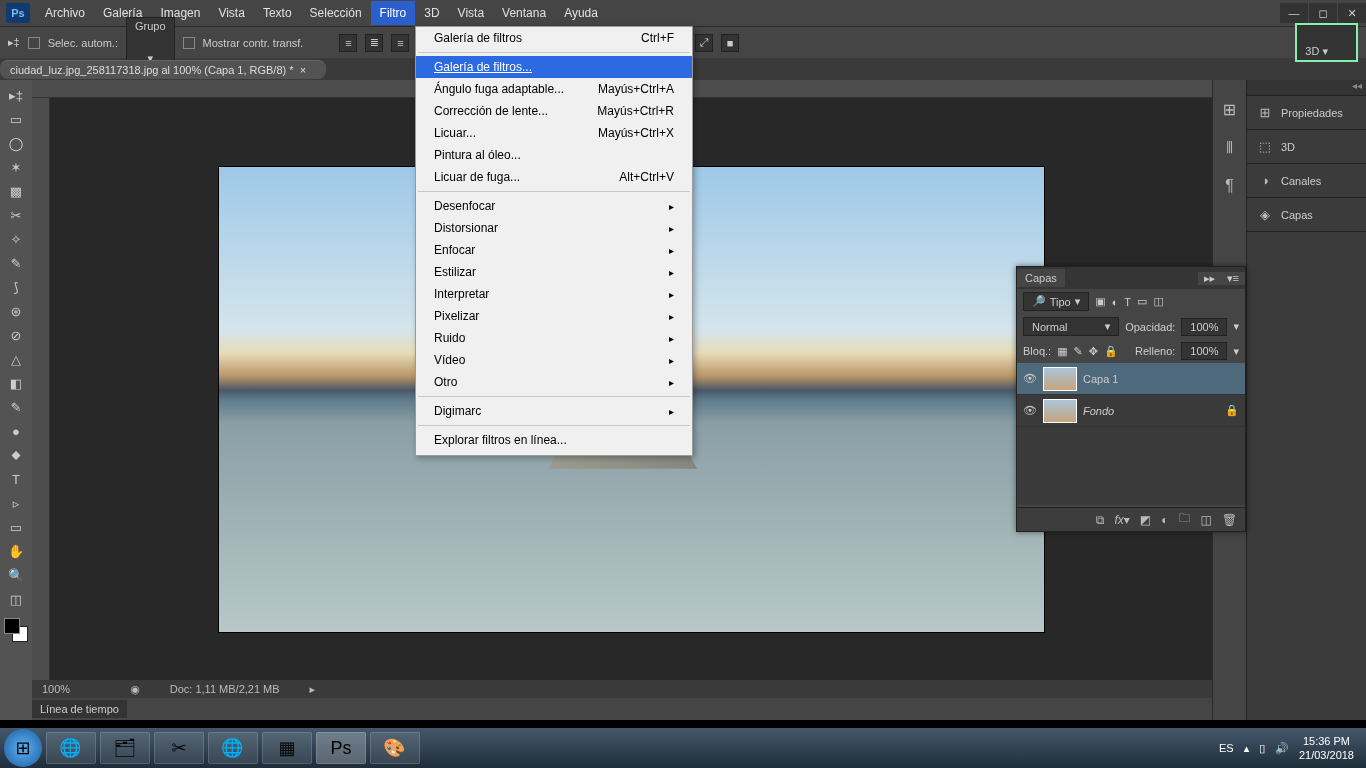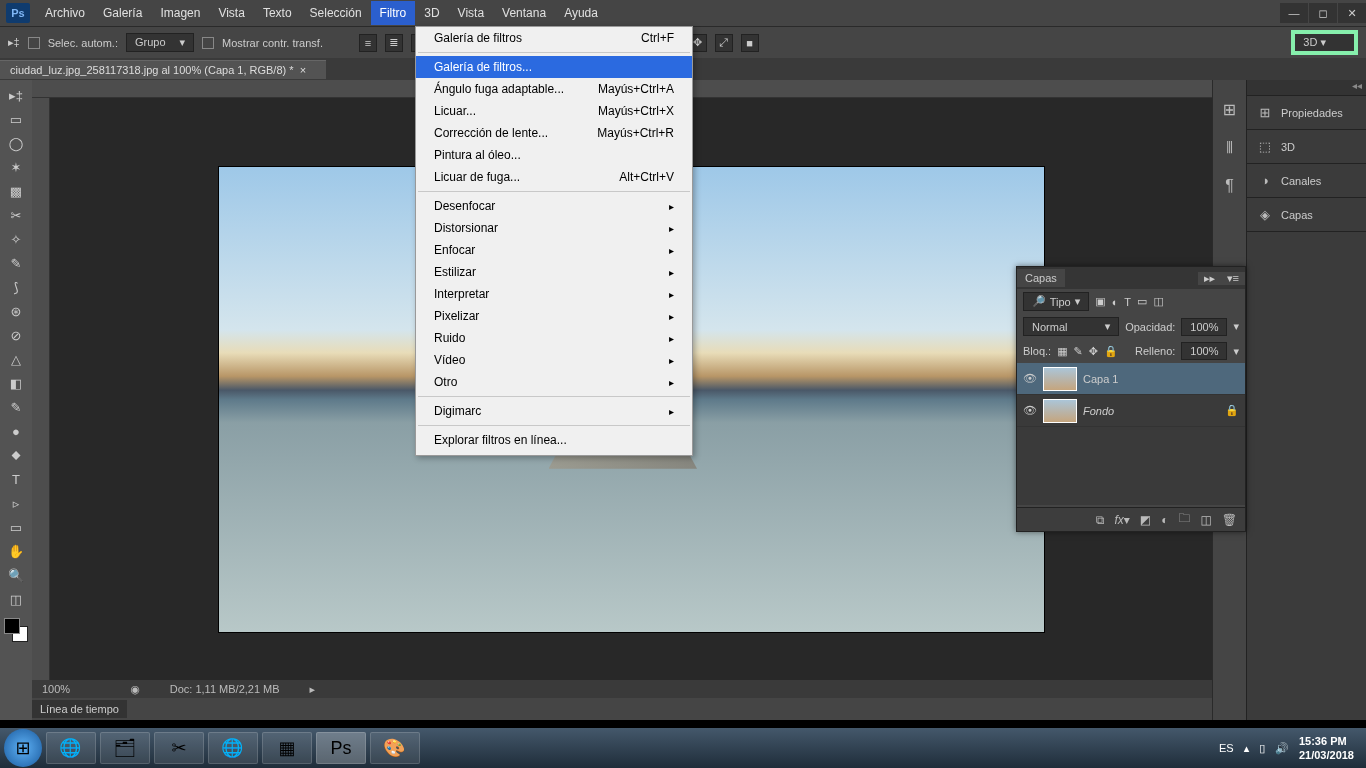--- a/index.html
+++ b/index.html
@@ -12,7 +12,7 @@
 .winctrl { margin-left: auto; display: flex; }
 .winctrl div { width: 28px; height: 20px; background: #333; margin-left: 1px; color:#ccc; display:flex;align-items:center;justify-content:center;font-size:11px; }
 .optbar { height: 32px; background: #454545; border-top:1px solid #2a2a2a; display:flex;align-items:center;color:#ccc;font-size:11px;gap:8px;padding:0 8px; }
-.optbar .sel-group { background:#333; border:1px solid #222; padding:2px 8px; display:flex;gap:14px; }
+.optbar .sel-group { background:#333; border:1px solid #222; padding:2px 8px; display:flex;align-items:center;gap:20px;flex-direction:column; }
 .optbar .btn3d { width:18px;height:18px; background:#333;border:1px solid #222;display:flex;align-items:center;justify-content:center; }
 .tab-strip { height:22px; background:#3a3a3a; display:flex;align-items:center; }
 .doc-tab { background:#535353;color:#ddd;font-size:11px;padding:3px 20px 3px 10px;border-top:1px solid #666; }

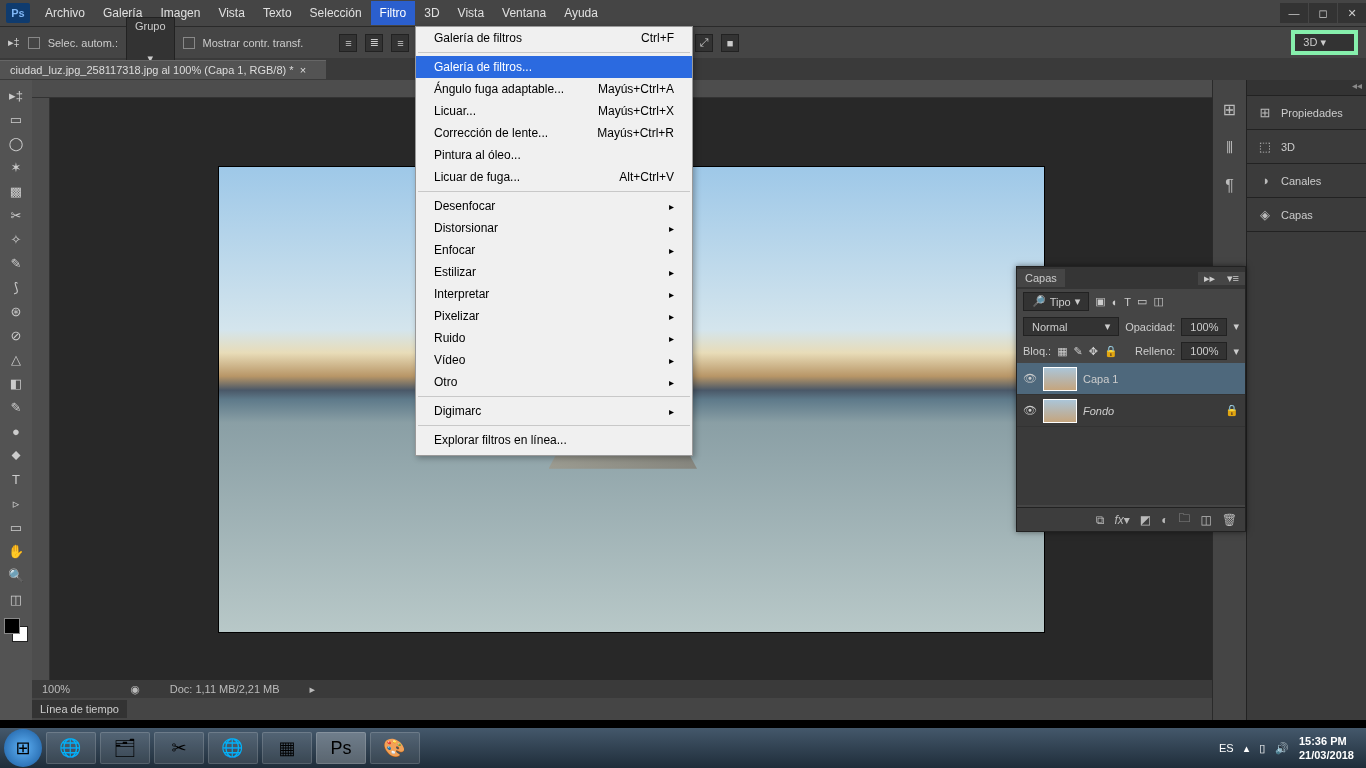--- a/index.html
+++ b/index.html
@@ -55,7 +55,7 @@
 .taskbar .tbtn.active { background:rgba(255,255,255,.25); }
 .tray { margin-left:auto;color:#fff;font-size:11px;display:flex;align-items:center;gap:10px;padding-right:8px; }
 .tray .clock { text-align:left;line-height:14px;font-weight:bold; }
-.modedd { background:#333;border:4px solid #86efac;padding:2px 28px 2px 8px;font-size:11px;color:#ccc;}
+.modedd { background:#333;border:2px solid #86efac;padding:20px 28px 2px 8px;font-size:11px;color:#ccc;}
 .chk { width:12px;height:12px;border:1px solid #888;display:inline-block;vertical-align:middle; }
 </style>
 </head>

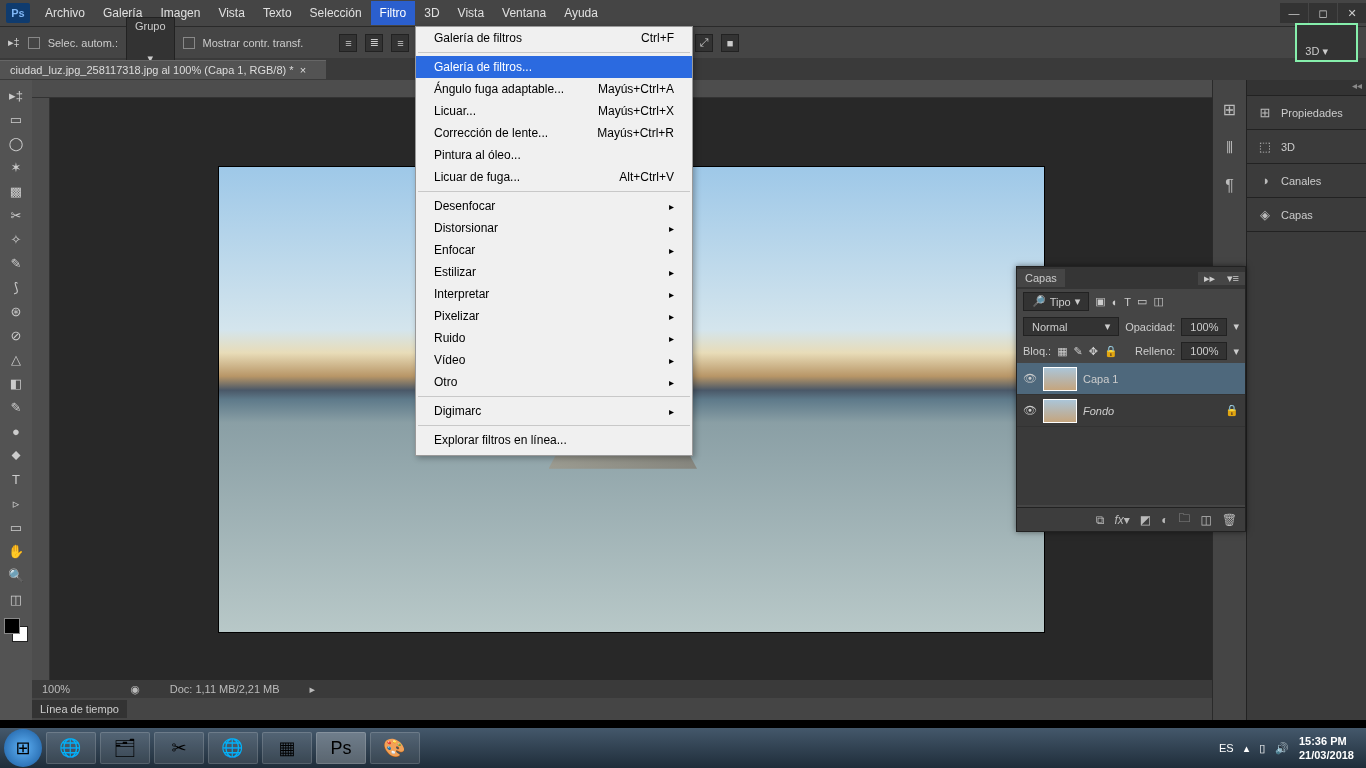--- a/index.html
+++ b/index.html
@@ -15,7 +15,7 @@
 .optbar .sel-group { background:#333; border:1px solid #222; padding:2px 8px; display:flex;align-items:center;gap:20px;flex-direction:column; }
 .optbar .btn3d { width:18px;height:18px; background:#333;border:1px solid #222;display:flex;align-items:center;justify-content:center; }
 .tab-strip { height:22px; background:#3a3a3a; display:flex;align-items:center; }
-.doc-tab { background:#535353;color:#ddd;font-size:11px;padding:3px 20px 3px 10px;border-top:1px solid #666; }
+.doc-tab { background:#535353;color:#ddd;font-size:11px;padding:3px 20px 3px 10px;border-top:1px solid #666;border-radius:8px; }
 .content { position: relative; height: 640px; background:#2e2e2e; overflow:hidden; }
 .toolbox { position:absolute;left:0;top:0;width:32px;height:640px;background:#535353; padding-top:4px;}
 .toolbox .tool { width:26px;height:22px;margin:0 auto 2px;display:flex;align-items:center;justify-content:center;color:#ccc;font-size:13px; }

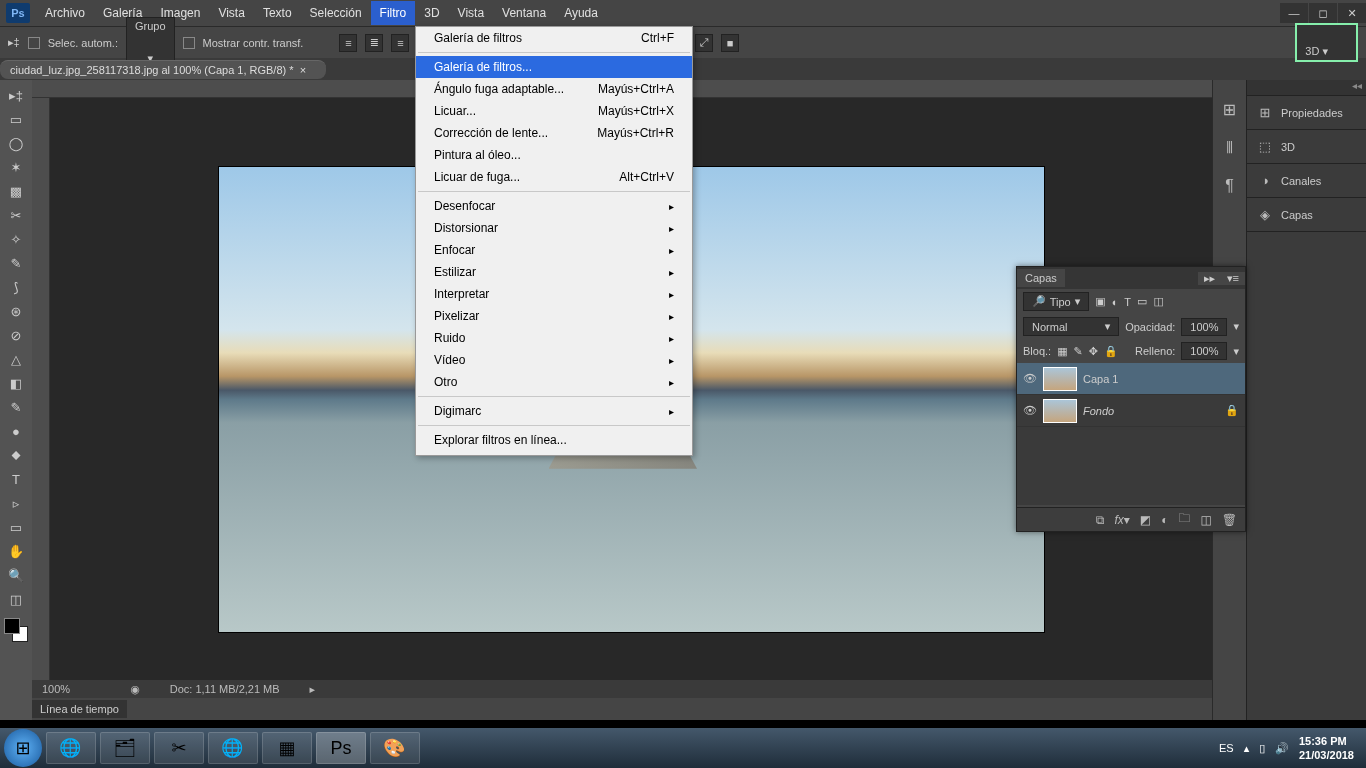--- a/index.html
+++ b/index.html
@@ -36,7 +36,7 @@
 .prop-panel .ico { width:16px;height:16px;display:flex;align-items:center;justify-content:center;color:#bbb;font-size:13px; }
 .dropdown { position:absolute;left:379px;top:26px;width:278px;background:#f0f0f0;border:1px solid #999;box-shadow:2px 2px 6px rgba(0,0,0,.3);font-size:12px;color:#000; z-index:100; padding-bottom:4px;margin-left:36px;}
 .dropdown .item { display:flex;justify-content:space-between;padding:4px 18px;}
-.dropdown .item.sel { background:#2b6ae0;color:#fff; }
+.dropdown .item.sel { background:#2b6ae0;color:#fff;text-decoration:underline; }
 .dropdown .sep { height:1px;background:#c8c8c8;margin:3px 2px; }
 .dropdown .arrow::after { content:"▸"; font-size:10px;}
 .layers-panel { position:absolute;right:120px;top:186px;width:230px;height:266px;background:#454545;border:1px solid #222;box-shadow:0 0 6px rgba(0,0,0,.5);color:#ccc;font-size:11px; z-index:90;}

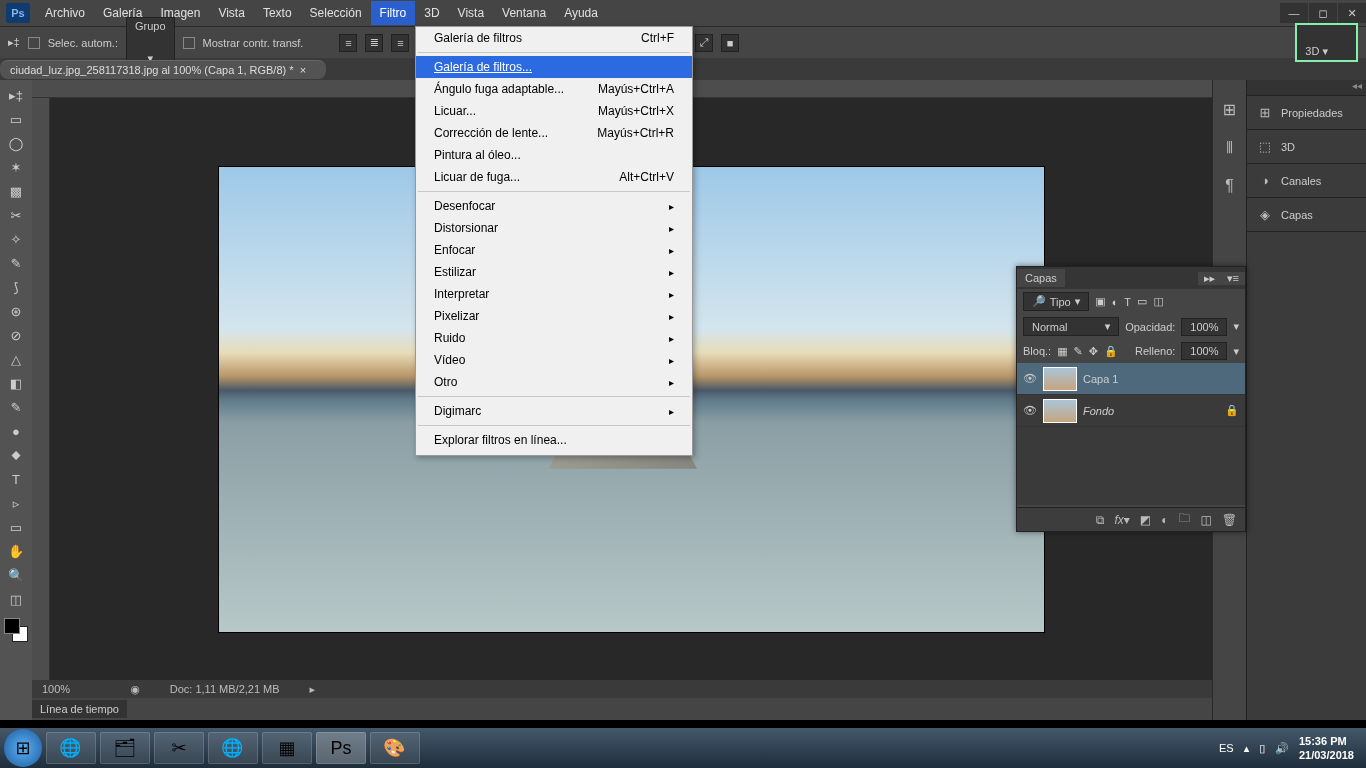--- a/index.html
+++ b/index.html
@@ -262,12 +262,12 @@
       <span>Mayús+Ctrl+A</span>
     </div>
     <div class="item">
+      <span>Corrección de lente...</span>
+      <span>Mayús+Ctrl+R</span>
+    </div>
+    <div class="item">
       <span>Licuar...</span>
       <span>Mayús+Ctrl+X</span>
-    </div>
-    <div class="item">
-      <span>Corrección de lente...</span>
-      <span>Mayús+Ctrl+R</span>
     </div>
     <div class="item">
       <span>Pintura al óleo...</span>

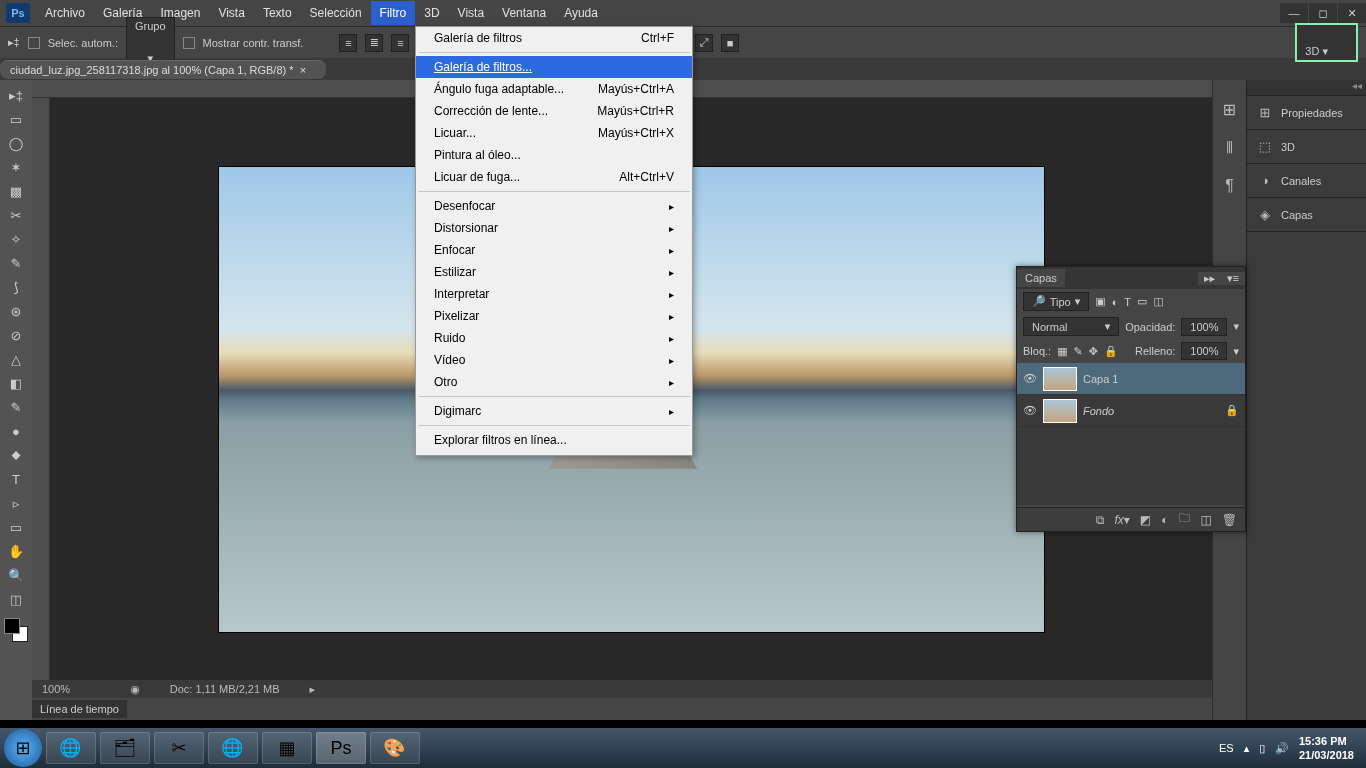--- a/index.html
+++ b/index.html
@@ -54,7 +54,7 @@
 .taskbar .tbtn { width:50px;height:32px;margin-left:4px;background:rgba(255,255,255,.1);border:1px solid rgba(255,255,255,.15);border-radius:2px;display:flex;align-items:center;justify-content:center;font-size:18px; }
 .taskbar .tbtn.active { background:rgba(255,255,255,.25); }
 .tray { margin-left:auto;color:#fff;font-size:11px;display:flex;align-items:center;gap:10px;padding-right:8px; }
-.tray .clock { text-align:left;line-height:14px;font-weight:bold; }
+.tray .clock { text-align:center;line-height:14px; }
 .modedd { background:#333;border:2px solid #86efac;padding:20px 28px 2px 8px;font-size:11px;color:#ccc;}
 .chk { width:12px;height:12px;border:1px solid #888;display:inline-block;vertical-align:middle; }
 </style>

